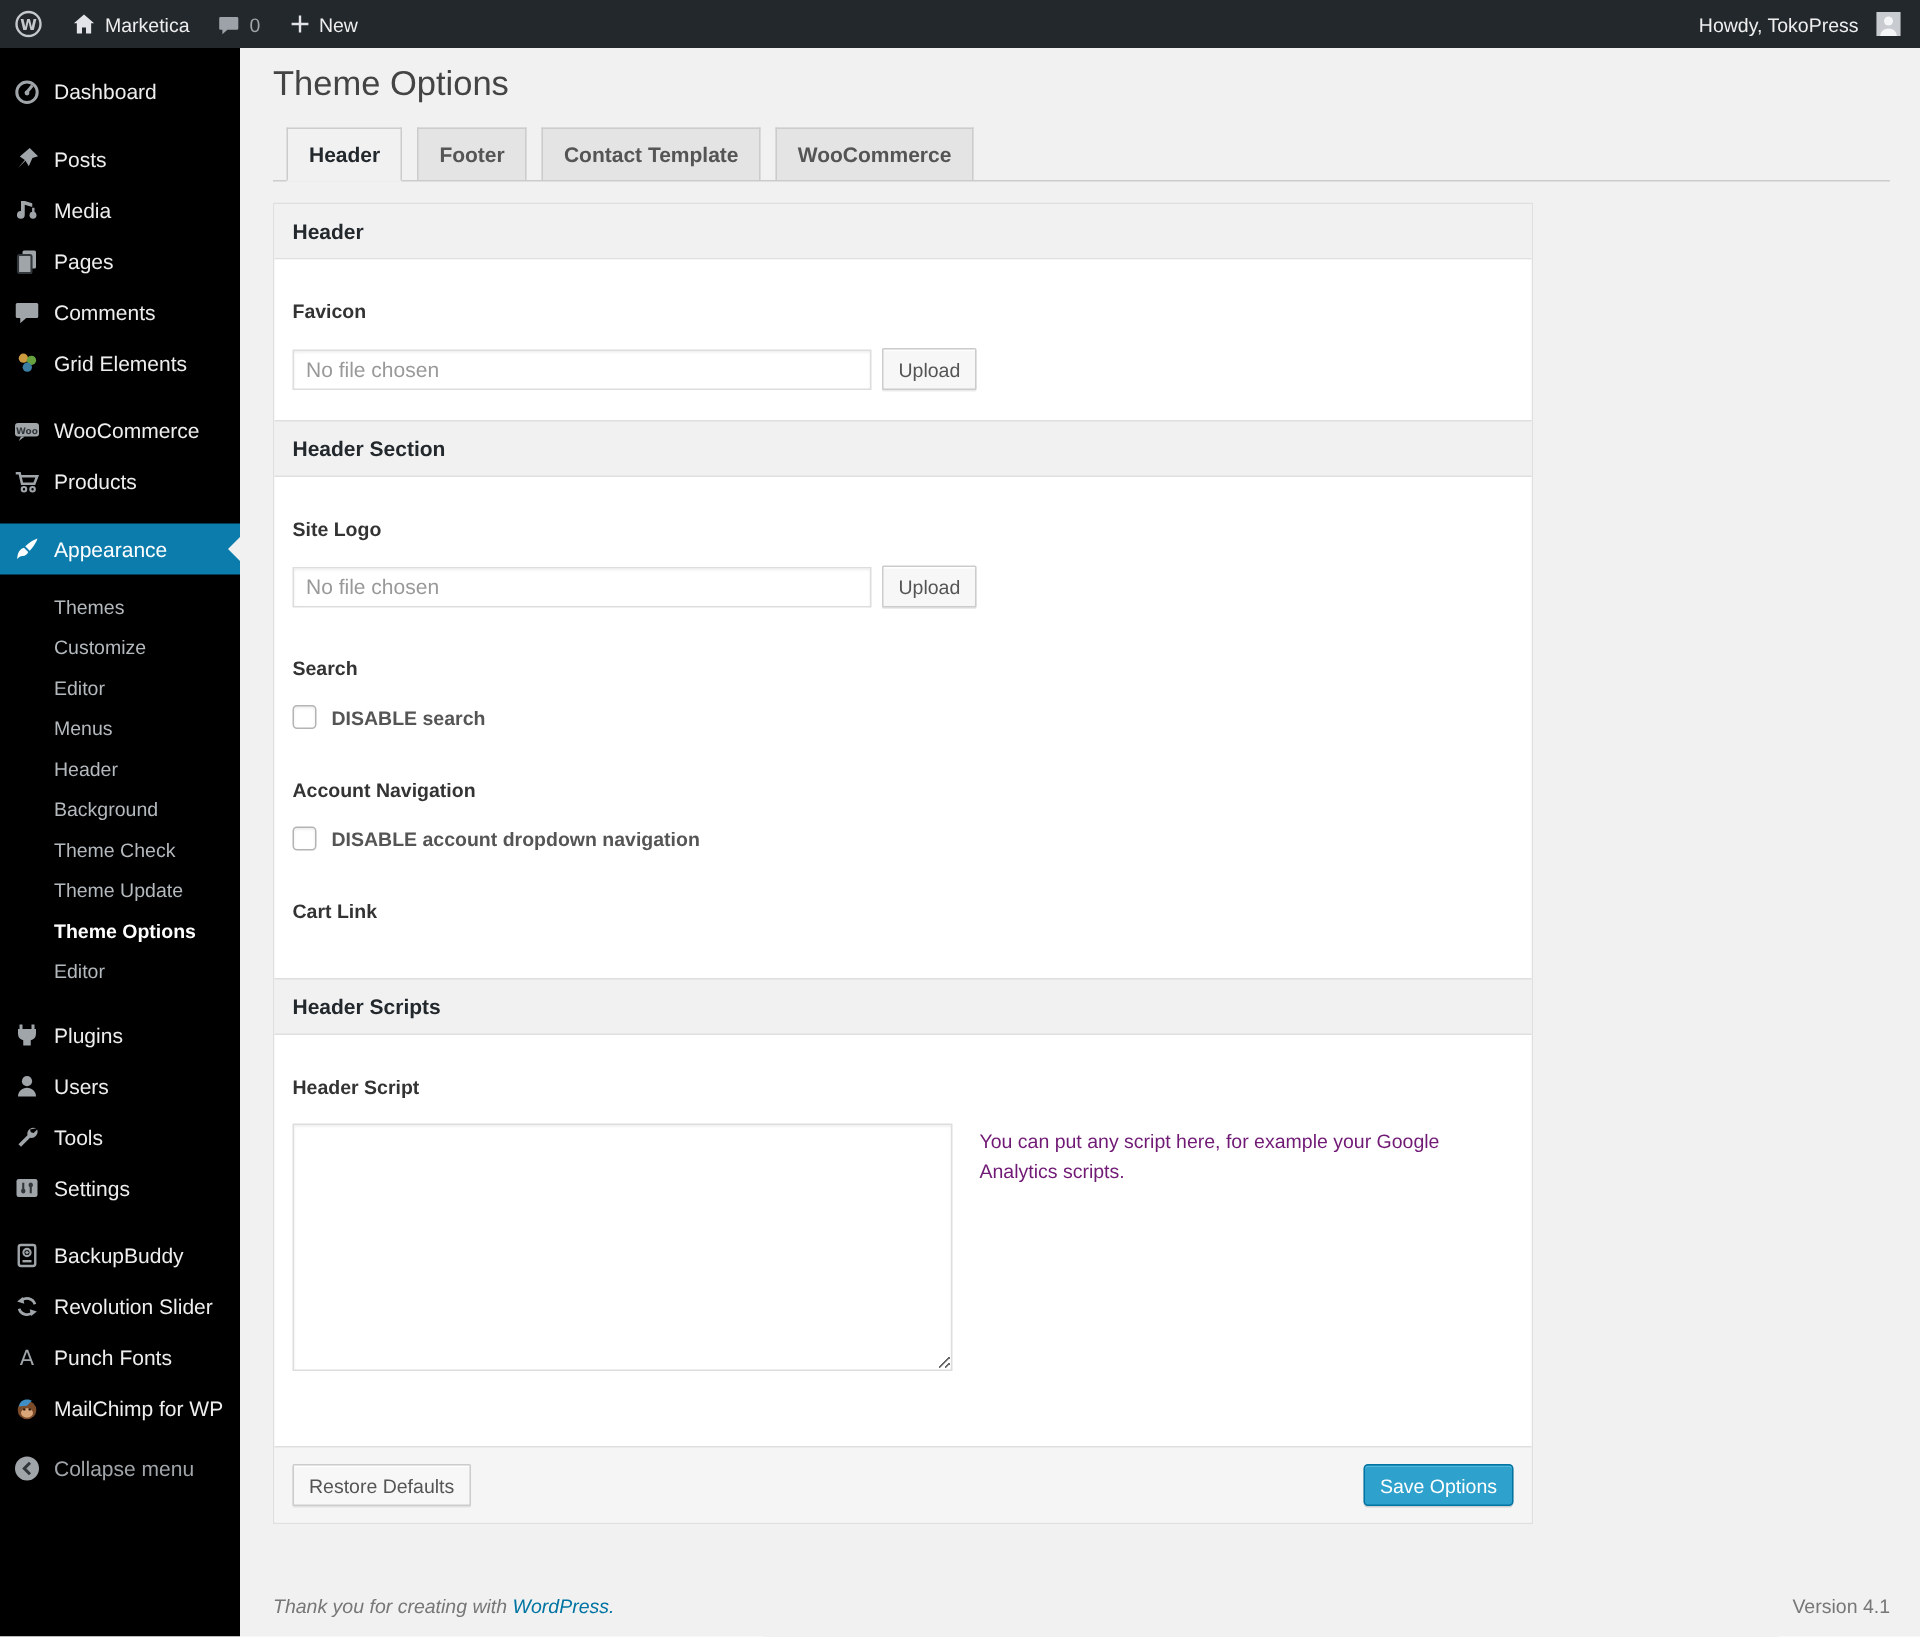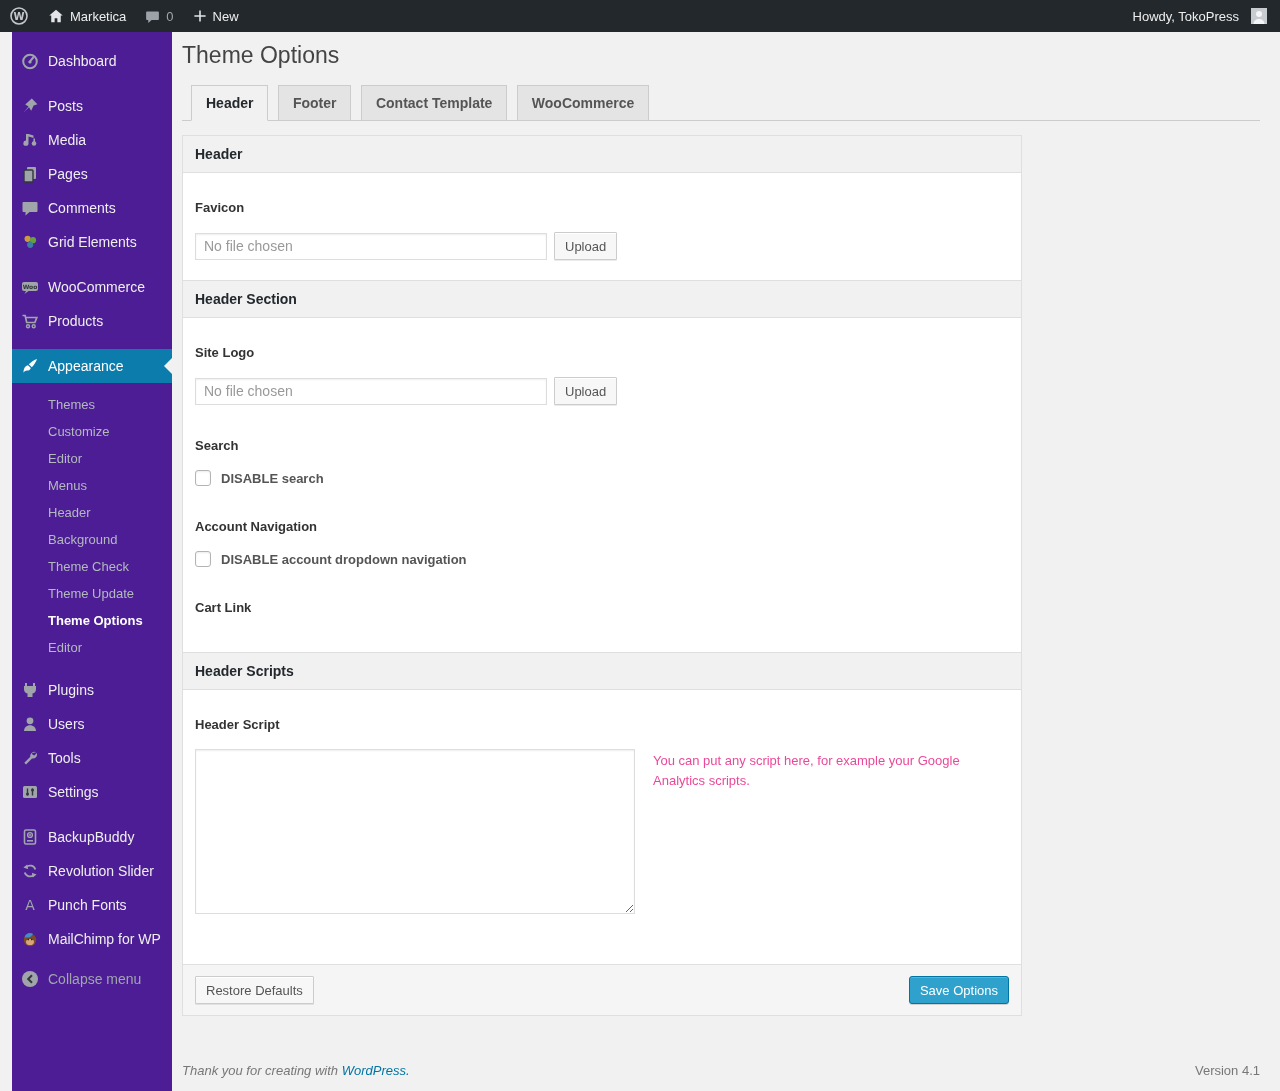--- a/index.html
+++ b/index.html
@@ -26,8 +26,8 @@
 
   
   #sidebar {
-    position:absolute; top:32px; left:12px; bottom:0; width:160px;
-    background:#4c1d95; padding-top:12px; z-index:10;
+    position:absolute; top:32px; left:0; bottom:0; width:160px;
+    background:#000000; padding-top:12px; z-index:10;
   }
   .menu-item {
     position:relative; display:flex; align-items:center; height:34px;

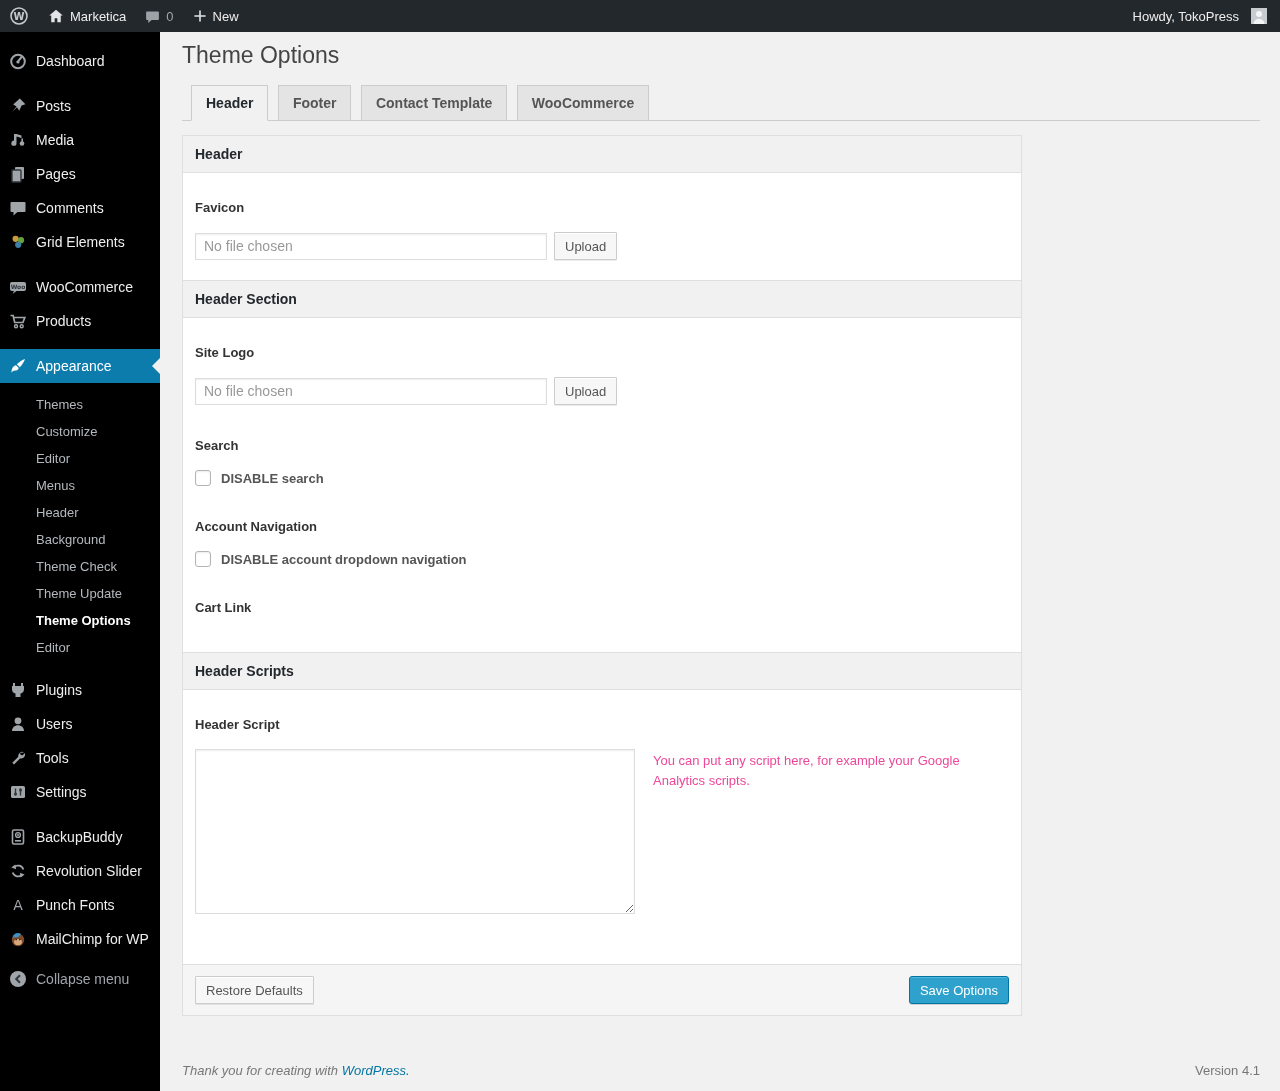--- a/index.html
+++ b/index.html
@@ -76,7 +76,7 @@
   .field-label { font-size:13px; font-weight:700; color:#333; margin-bottom:17px; }
   .upload-row { display:flex; align-items:center; gap:7px; }
   .upload-input {
-    width:352px; height:27px; border:1px solid #ddd; padding:0 8px;
+    width:386px; height:27px; border:1px solid #ddd; padding:0 8px;
     font-size:14px; color:#555; background:#fff; outline:none;
     box-shadow: inset 0 1px 2px rgba(0,0,0,.07);
     font-family:"Liberation Sans", sans-serif;

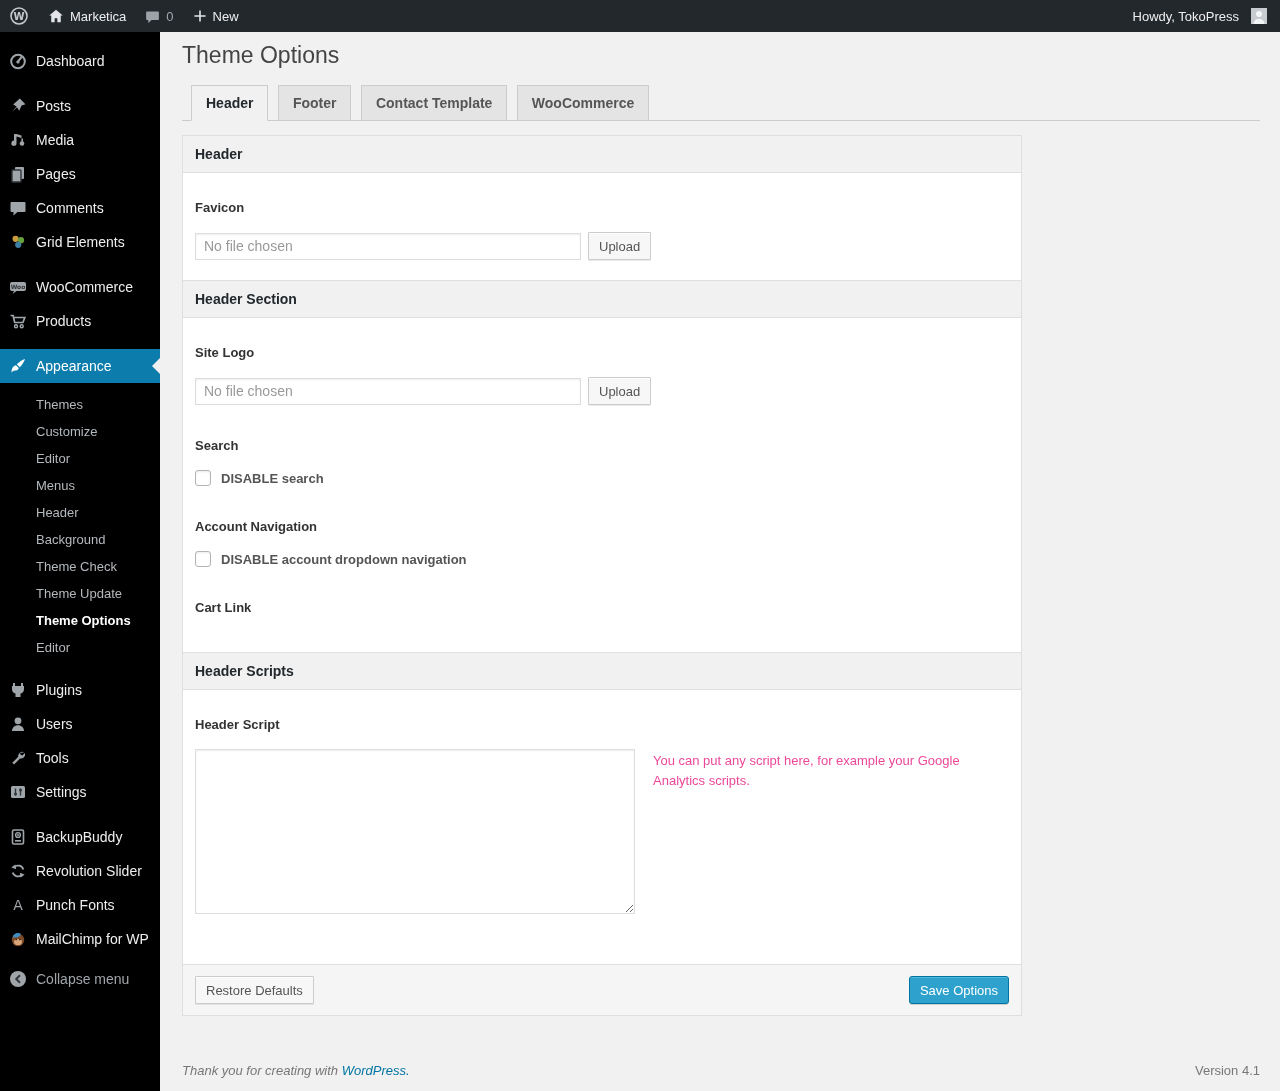--- a/index.html
+++ b/index.html
@@ -107,7 +107,7 @@
     resize:both; outline:none; box-shadow: inset 0 1px 2px rgba(0,0,0,.07);
     font-family:"Liberation Sans", sans-serif; font-size:13px; padding:4px 6px; color:#333;
   }
-  .description { margin-left:18px; width:308px; font-size:13px; color:#ec4899; line-height:1.55; padding-top:2px; }
+  .description { margin-left:18px; width:308px; font-size:13px; color:#701a75; line-height:1.55; padding-top:2px; }
   .panel-footer {
     display:flex; justify-content:space-between; align-items:center;
     background:#f5f5f5; border-top:1px solid #dfdfdf; padding:11px 12px;

